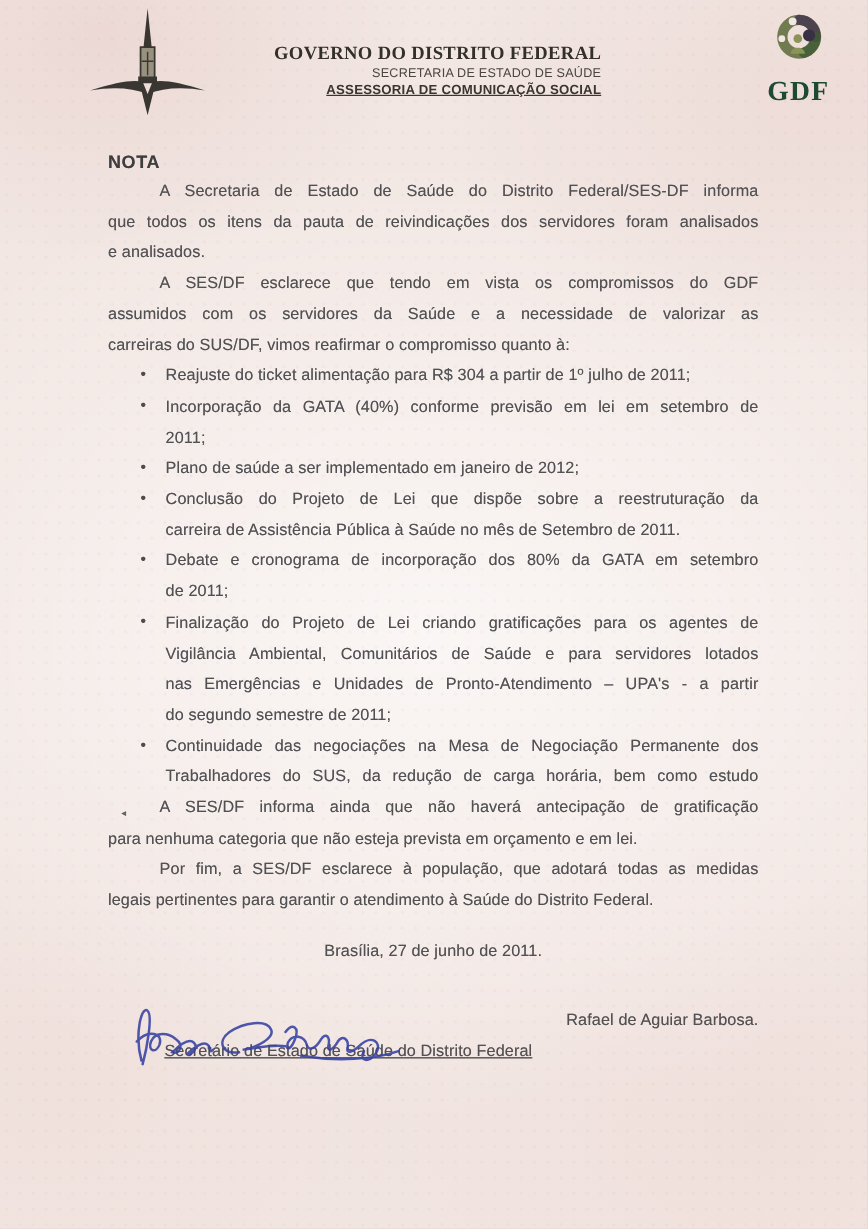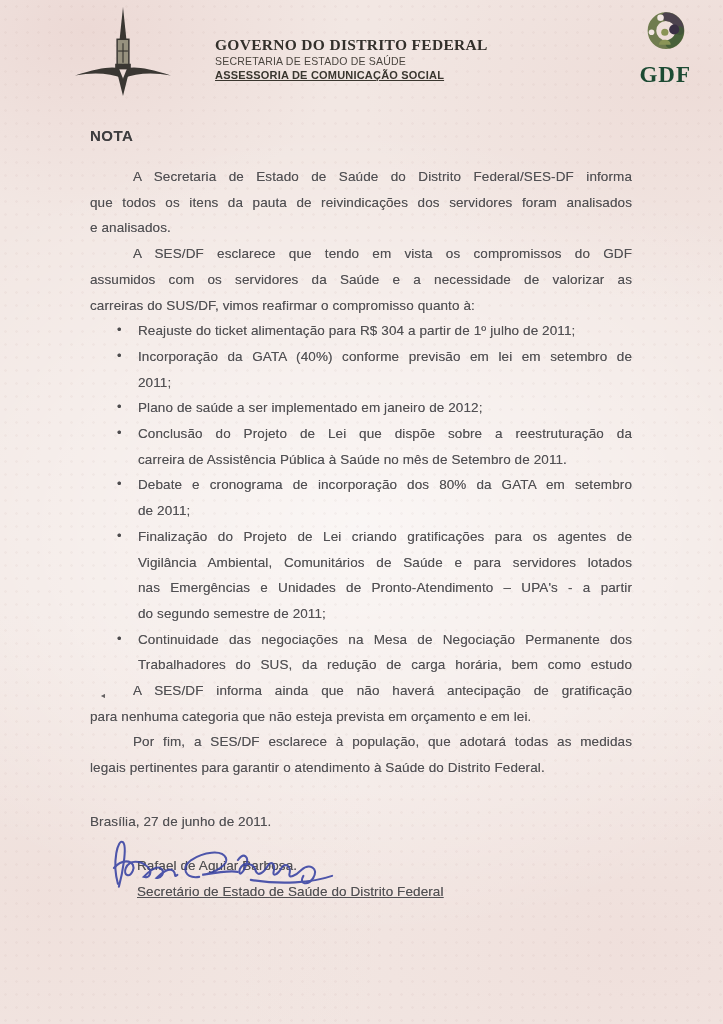--- a/index.html
+++ b/index.html
@@ -24,8 +24,8 @@
   
   .monument{position:absolute;left:74px;top:6px;}
   .org-block{
-    position:absolute;left:215px;top:36px;width:300px;
-    text-align:left;color:#3a362f;
+    position:absolute;left:201px;top:36px;width:300px;
+    text-align:right;color:#3a362f;
   }
   .org-name{
     font-family:"Liberation Serif", serif;

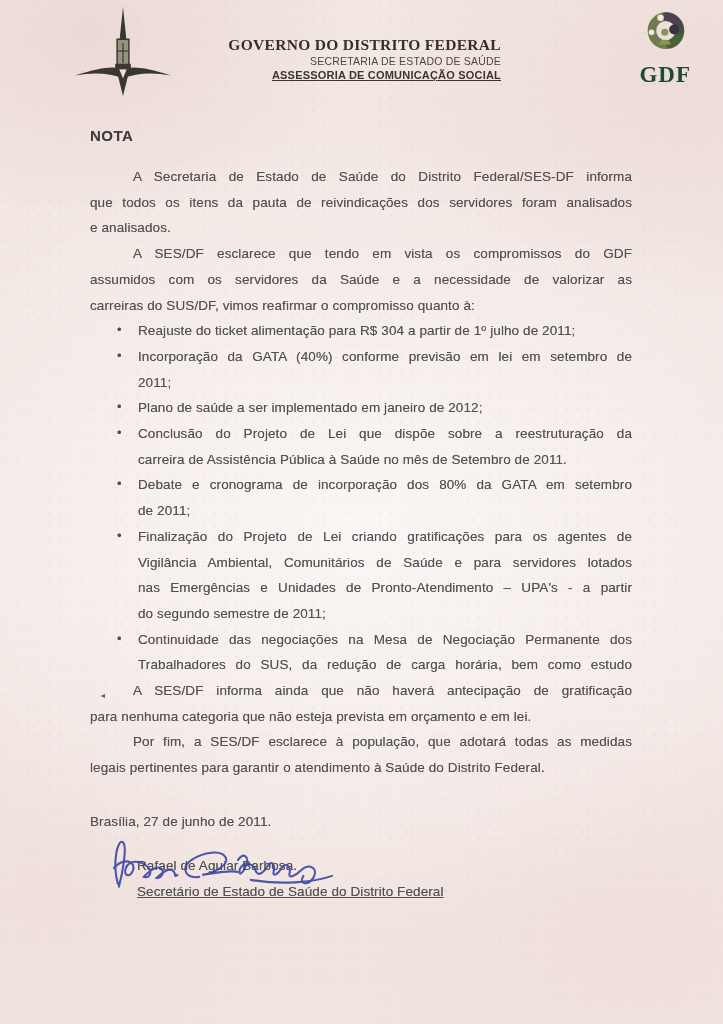--- a/index.html
+++ b/index.html
@@ -48,7 +48,7 @@
   }
   .doc-title{
     font-weight:bold;font-size:15px;letter-spacing:.5px;
-    color:#3e3d3f;line-height:20px;margin-bottom:18px;
+    color:#3e3d3f;line-height:20px;
   }
   .line{
     line-height:25.7px;

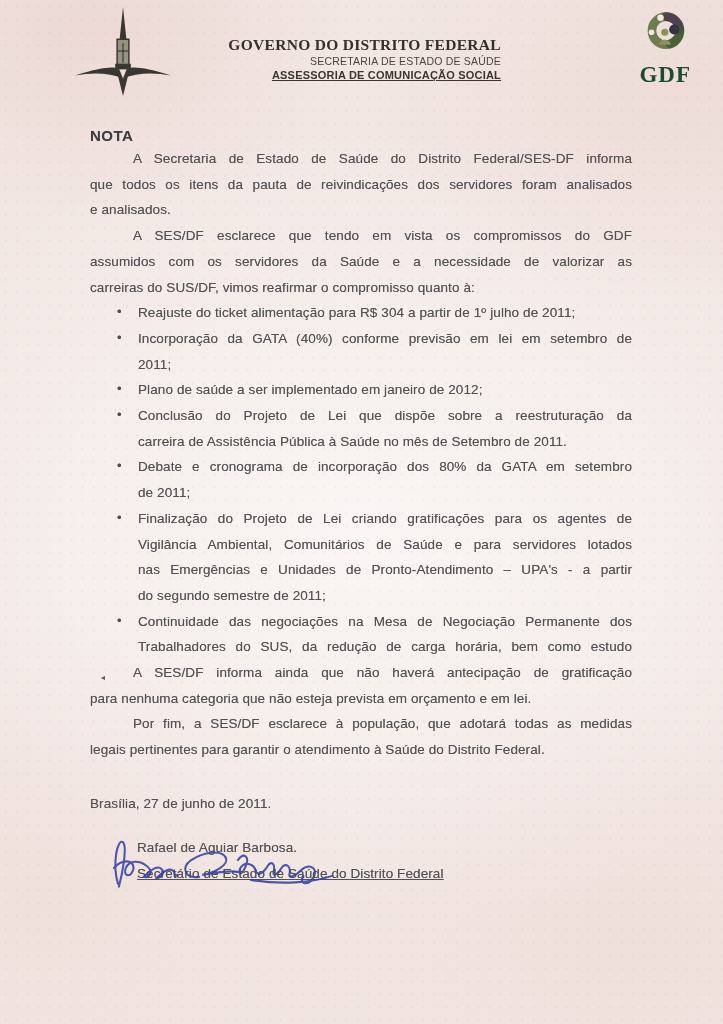--- a/index.html
+++ b/index.html
@@ -67,7 +67,7 @@
     position:absolute;left:27px;top:-1px;
     font-size:13px;color:#4c4b4d;
   }
-  .date-line{margin-top:28px;text-align:left;line-height:26px;}
+  .date-line{margin-top:17px;text-align:center;line-height:26px;}
   .sig-name{margin-top:18px;padding-left:47px;line-height:26px;}
   .sig-role{padding-left:47px;line-height:26px;text-decoration:underline;}
   .signature-svg{position:absolute;left:104px;top:832px;pointer-events:none;}

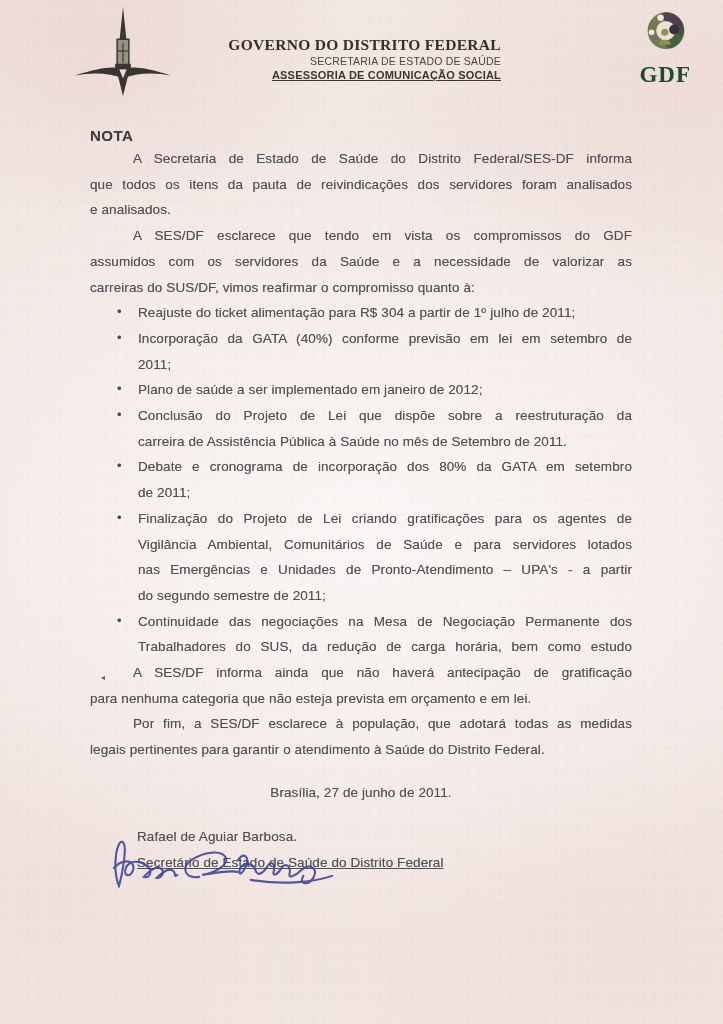--- a/index.html
+++ b/index.html
@@ -68,7 +68,7 @@
     font-size:13px;color:#4c4b4d;
   }
   .date-line{margin-top:17px;text-align:center;line-height:26px;}
-  .sig-name{margin-top:18px;padding-left:47px;line-height:26px;}
+  .sig-name{margin-top:31px;padding-left:47px;line-height:26px;text-align:right;}
   .sig-role{padding-left:47px;line-height:26px;text-decoration:underline;}
   .signature-svg{position:absolute;left:104px;top:832px;pointer-events:none;}
 </style>

